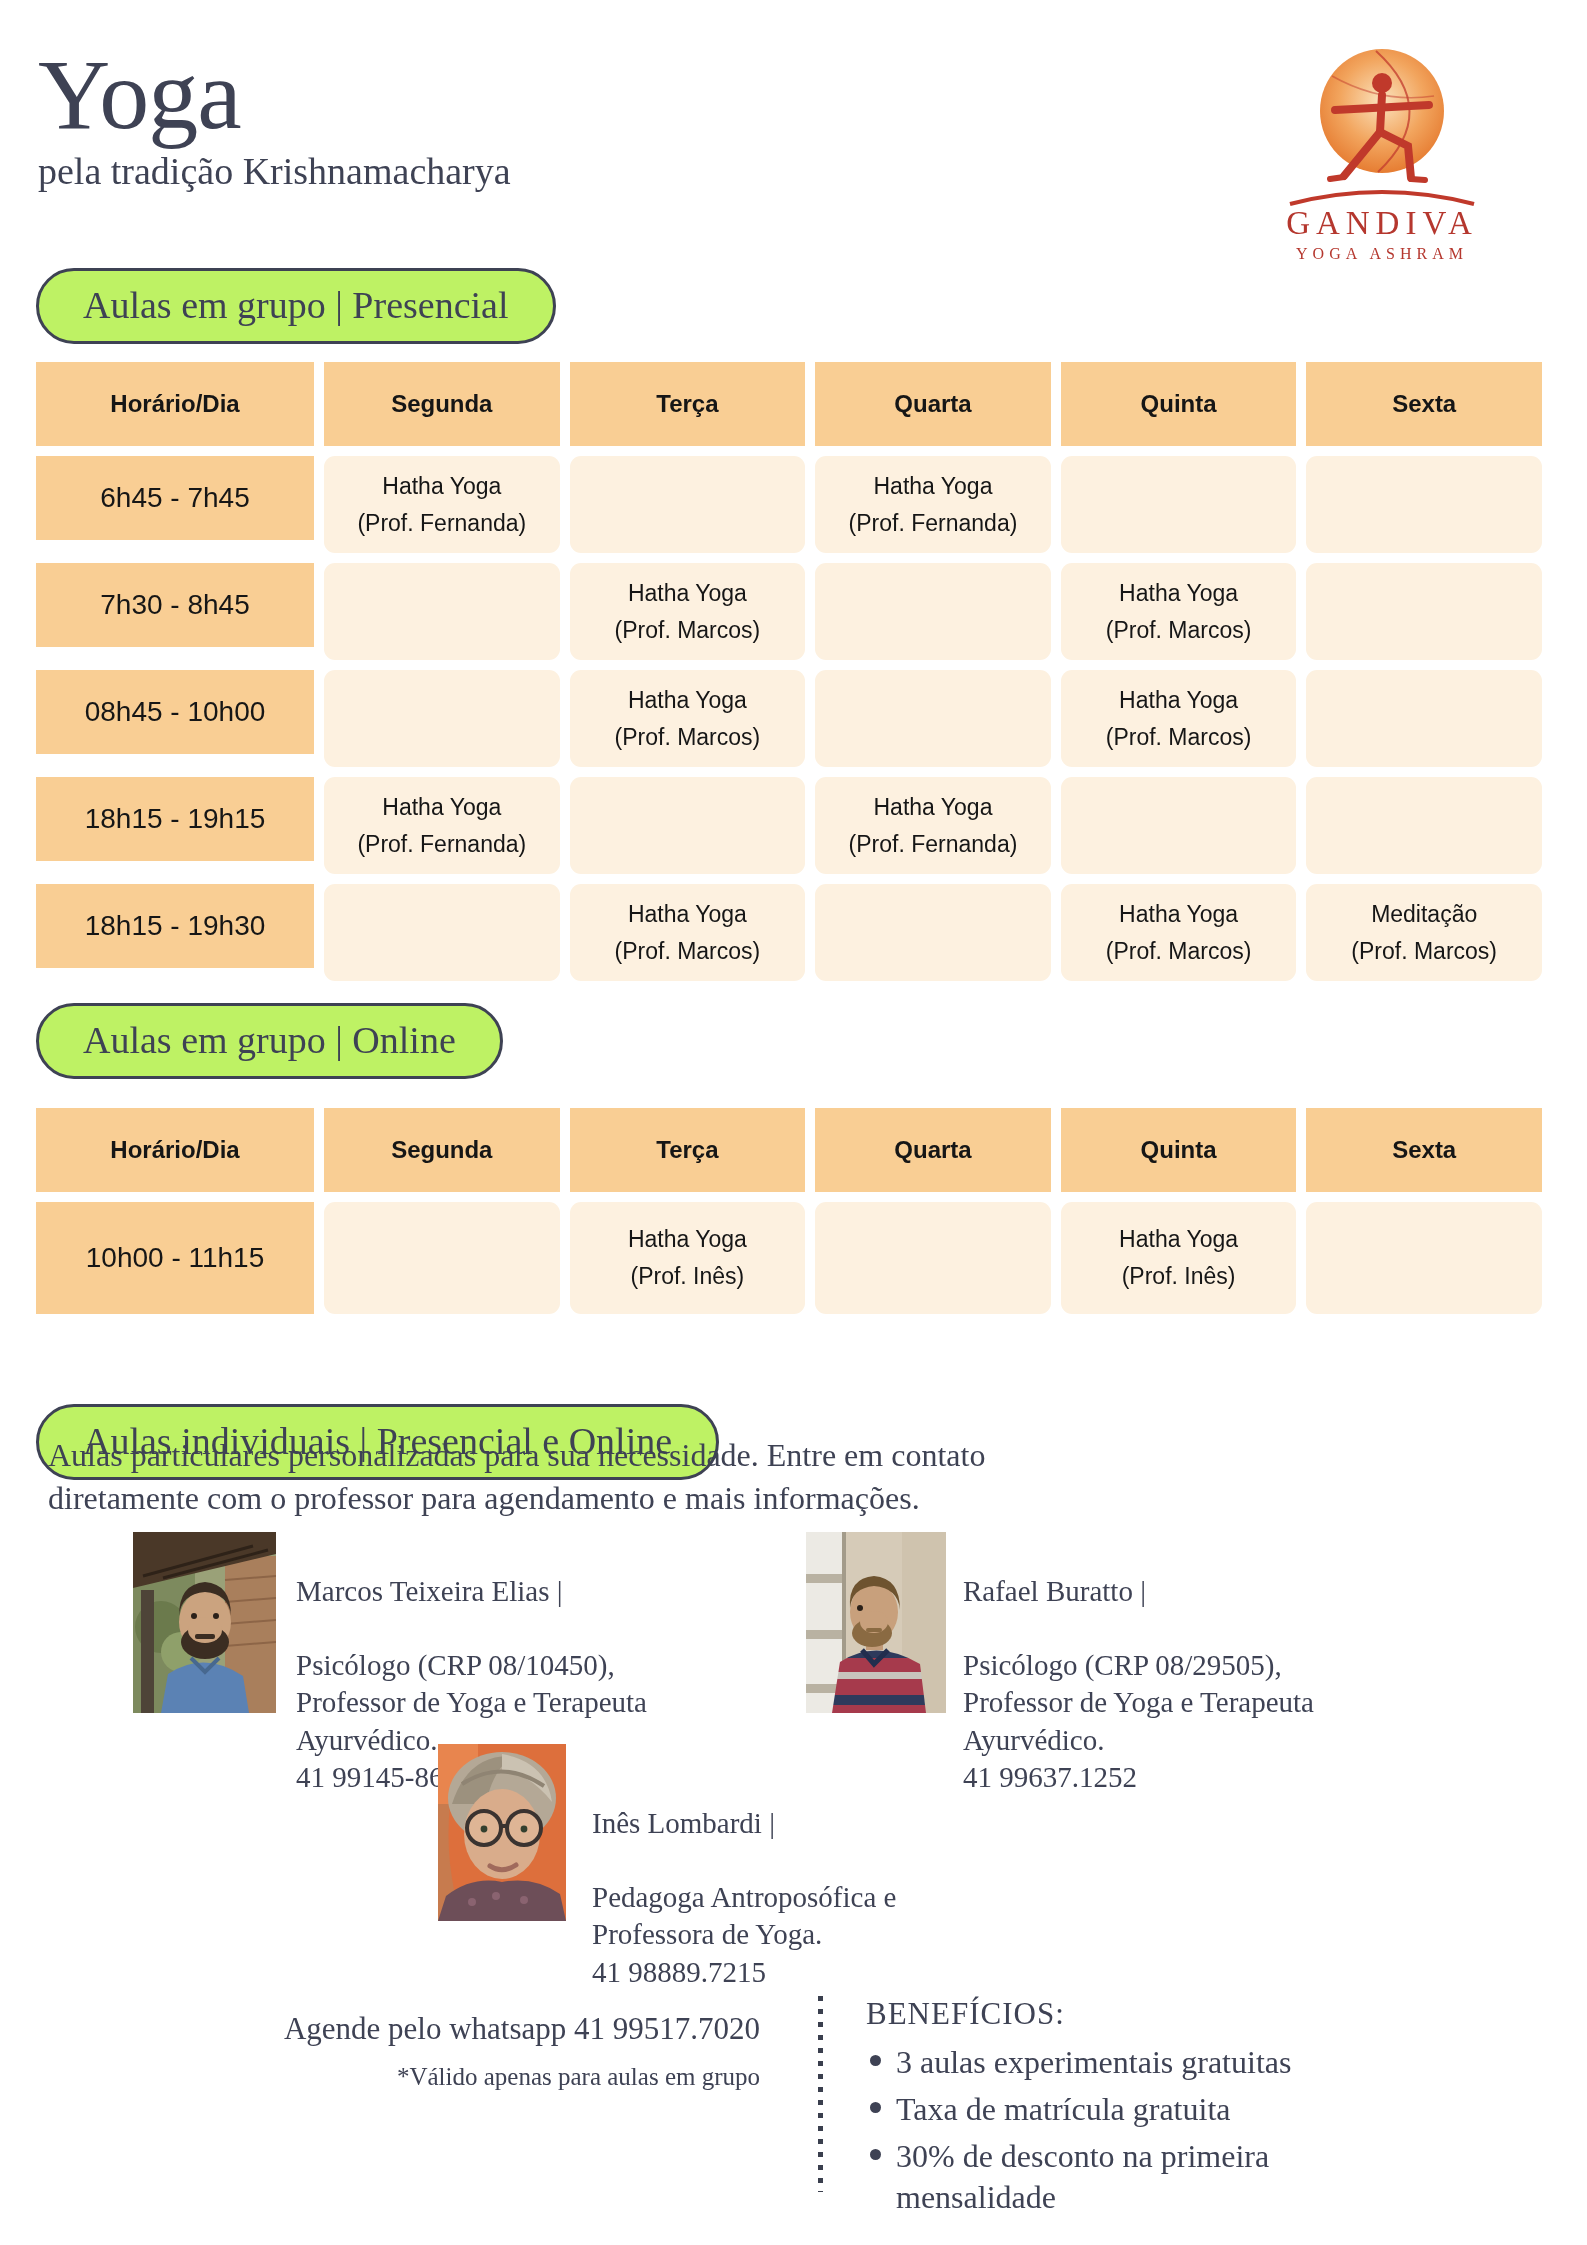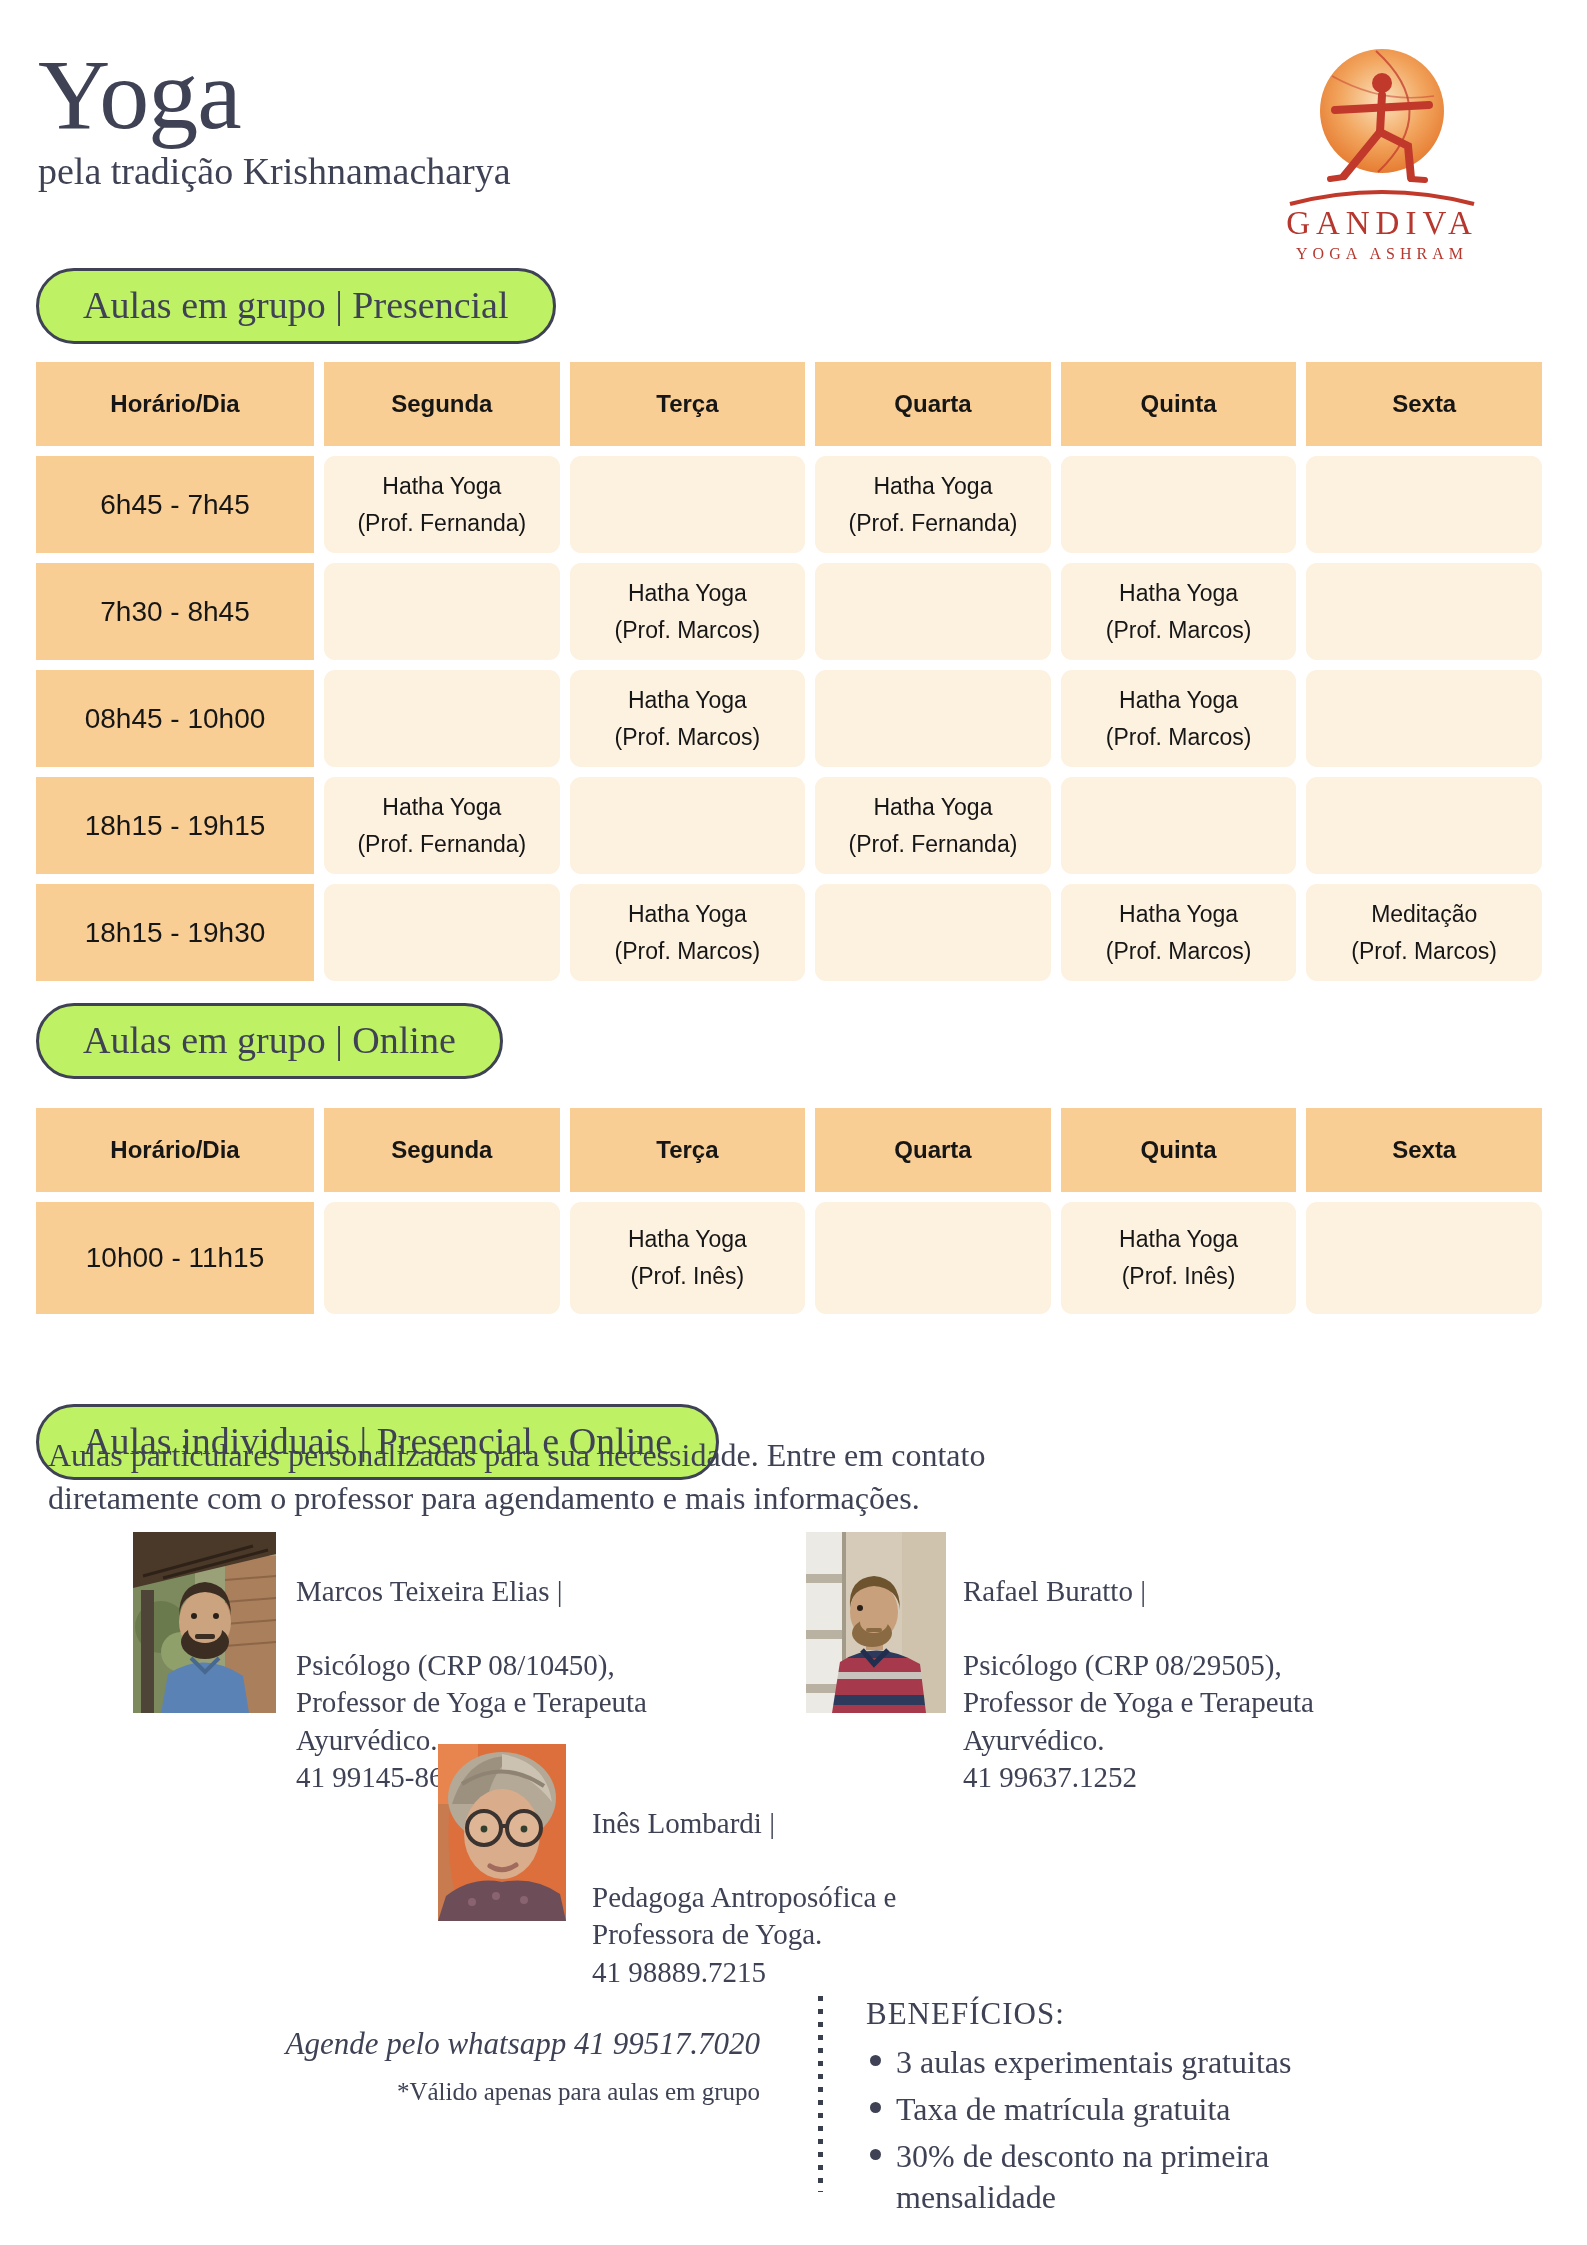--- a/index.html
+++ b/index.html
@@ -48,7 +48,7 @@
     font-size:24px;font-weight:bold;color:var(--table-ink);
   }
   .tbl .time{
-    height:97px;background:var(--accent-orange);
+    height:84px;background:var(--accent-orange);
     display:flex;align-items:center;justify-content:center;
     font-size:28px;color:var(--table-ink);
   }

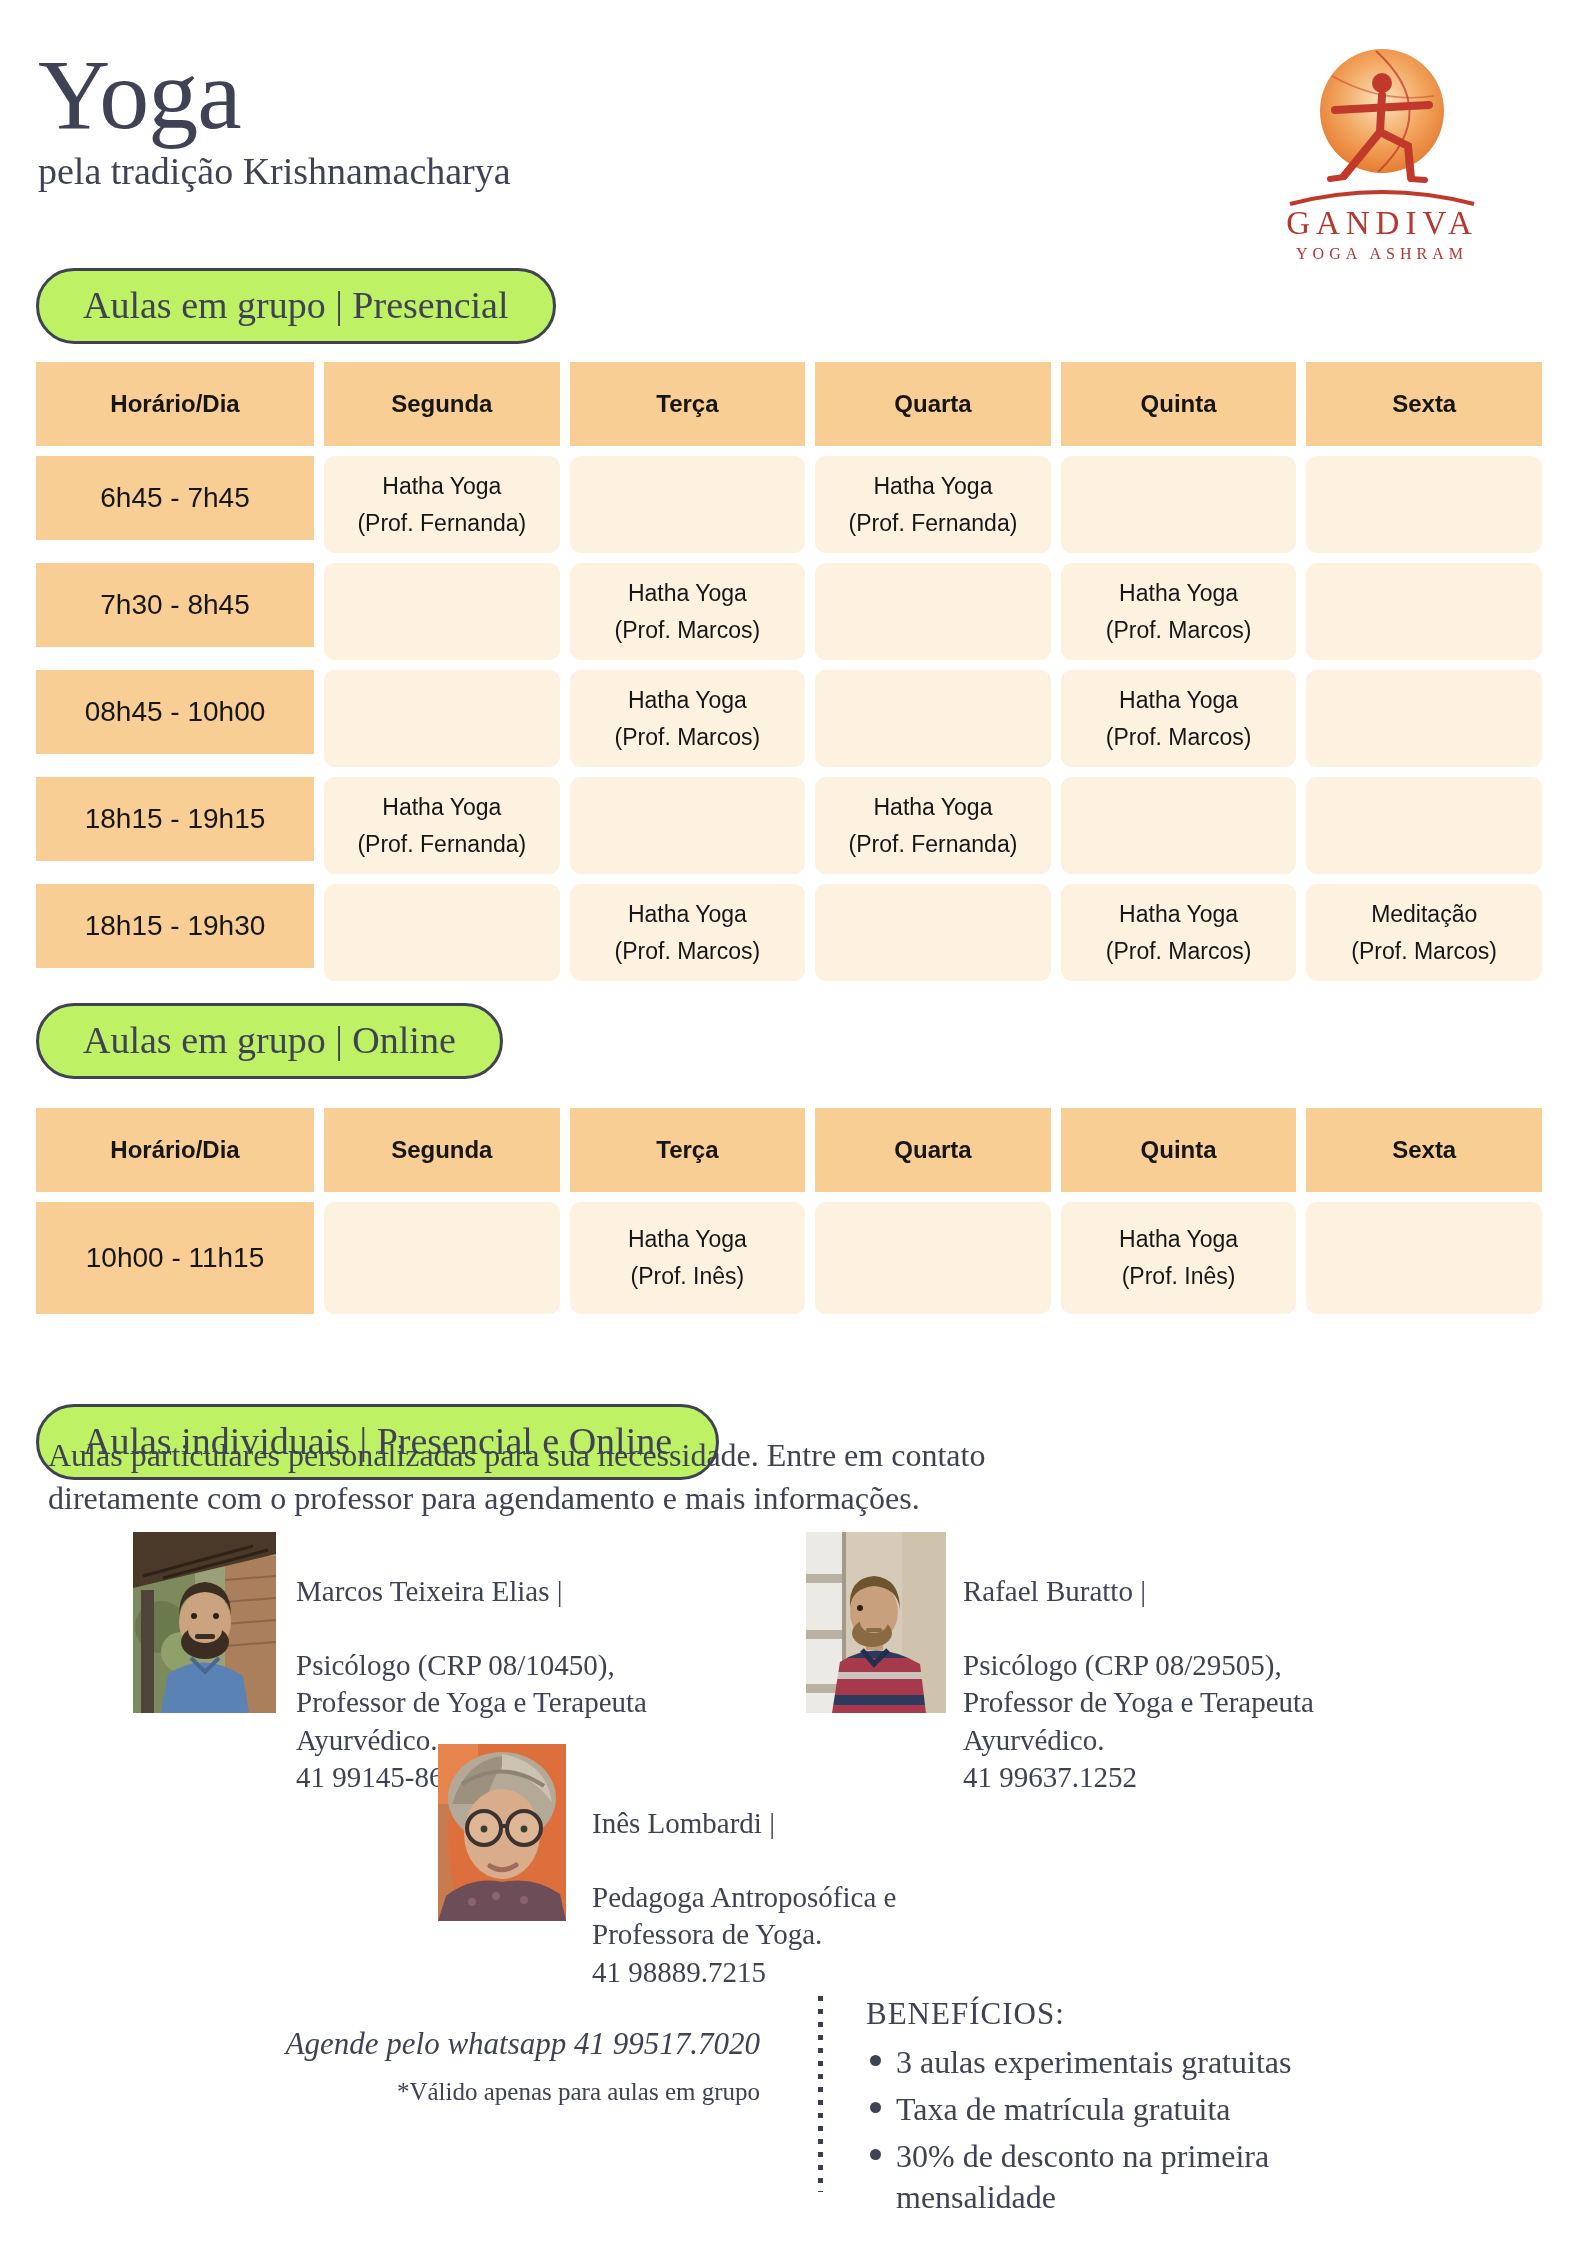--- a/index.html
+++ b/index.html
@@ -71,7 +71,7 @@
   
   .pacote{position:absolute;left:60px;top:2004px;width:700px;text-align:right;color:var(--ink);}
   .pacote .t1{font-size:34px;letter-spacing:0.5px;}
-  .pacote .t2{font-size:31px;margin-top:22px;font-style:italic;}
+  .pacote .t2{font-size:31px;margin-top:7px;}
   .pacote .t3{font-size:25px;margin-top:16px;}
   .divider{
     position:absolute;left:818px;top:1996px;width:5px;height:196px;

